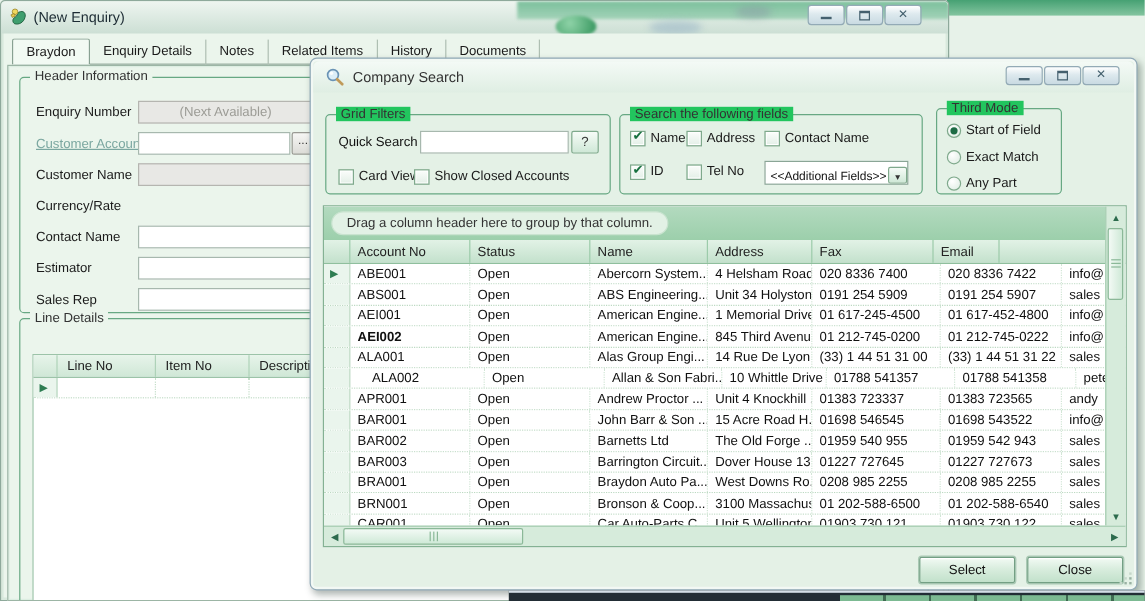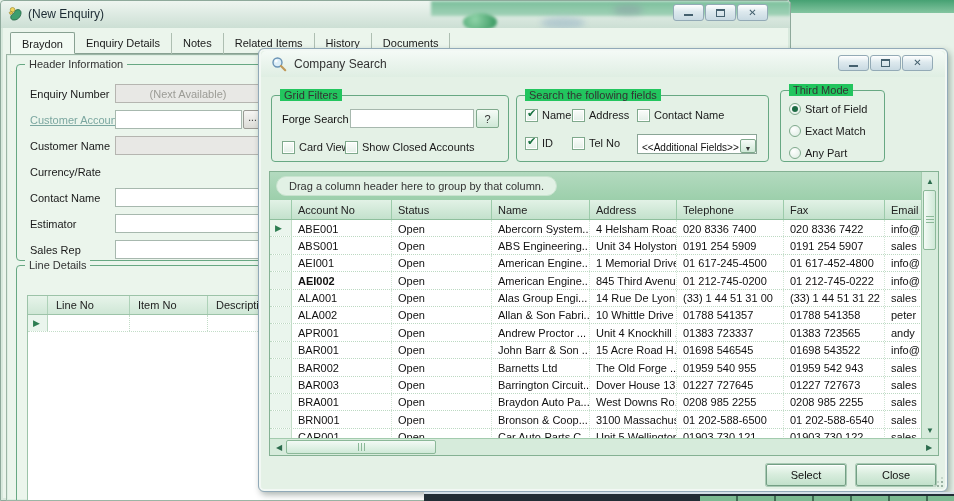--- a/index.html
+++ b/index.html
@@ -276,7 +276,7 @@
 
   <div class="groupbox gb-filters">
     <span class="gb-title">Grid Filters</span>
-    <span class="qs-label">Forge Search</span>
+    <span class="qs-label">Quick Search</span>
     <input class="qs-input" value="" style="">
     <span class="qs-help greenbtn">?</span>
     <span class="cb" style="left:10px;top:44px">

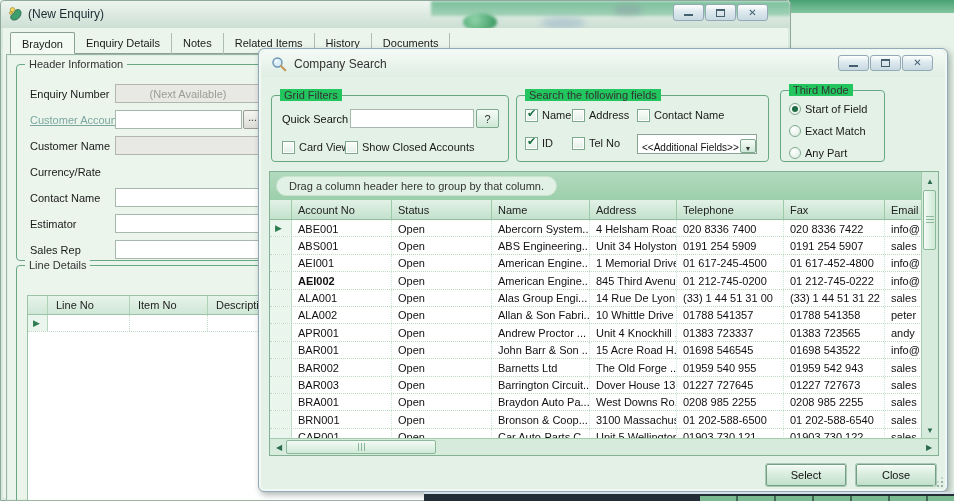--- a/index.html
+++ b/index.html
@@ -347,7 +347,6 @@
         <div class="hcell" style="width: 100px;">Status</div>
         <div class="hcell" style="width: 98px;">Name</div>
         <div class="hcell" style="width: 87px;">Address</div>
-        <div class="hcell" style="width: 107px;">Telephone</div>
         <div class="hcell" style="width: 101px;">Fax</div>
         <div class="hcell" style="width: 55px;">Email</div>
       </div>

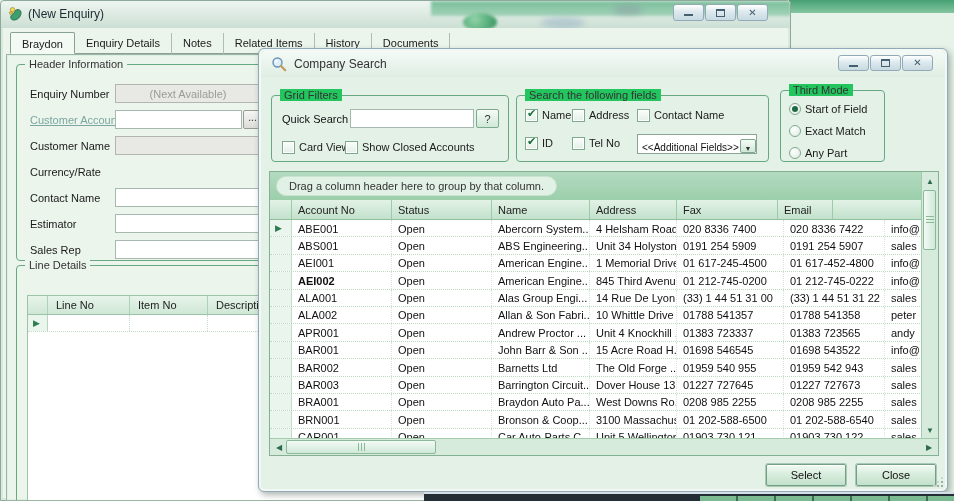--- a/index.html
+++ b/index.html
@@ -403,7 +403,7 @@
         </div>
         <div class="grow">
           <div class="selcell"></div>
-          <div class="gcell" style="width: 100px;">ALA002</div>
+          <div class="gcell" style="width: 100px; margin-left: 12px;">ALA002</div>
           <div class="gcell" style="width: 100px;">Open</div>
           <div class="gcell" style="width: 98px;">Allan &amp; Son Fabri...</div>
           <div class="gcell" style="width: 87px;">10 Whittle Drive ...</div>

